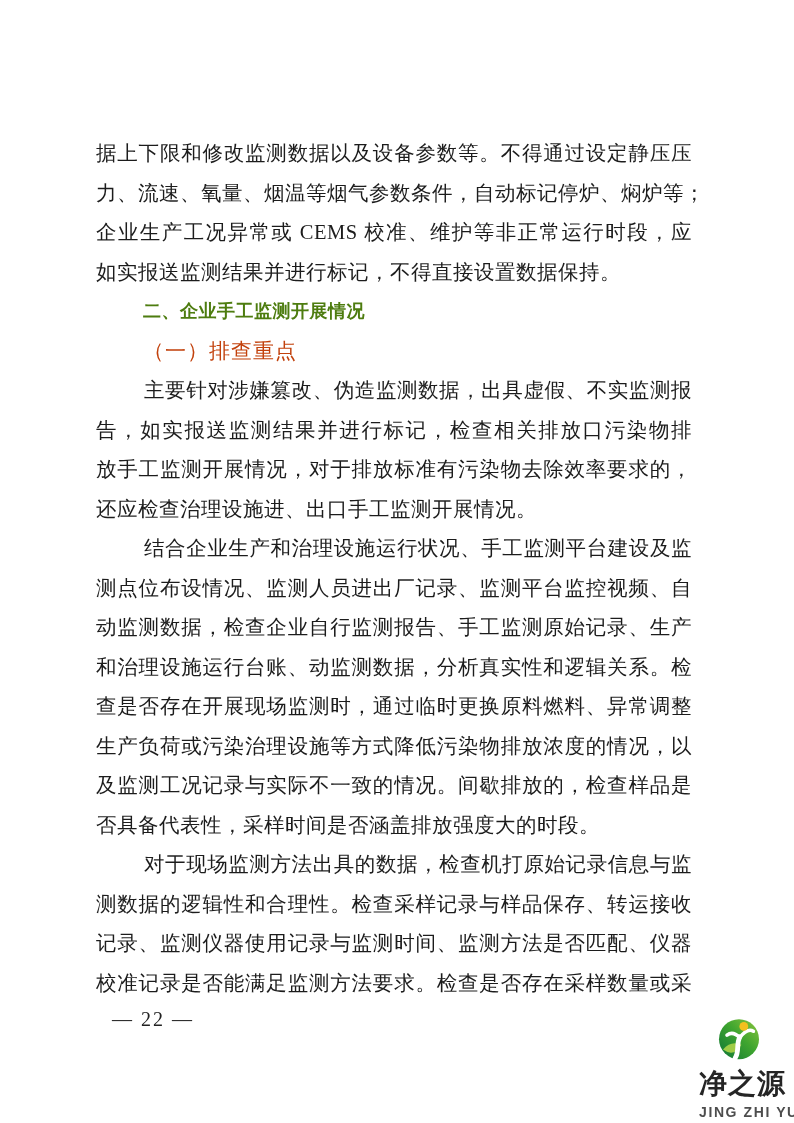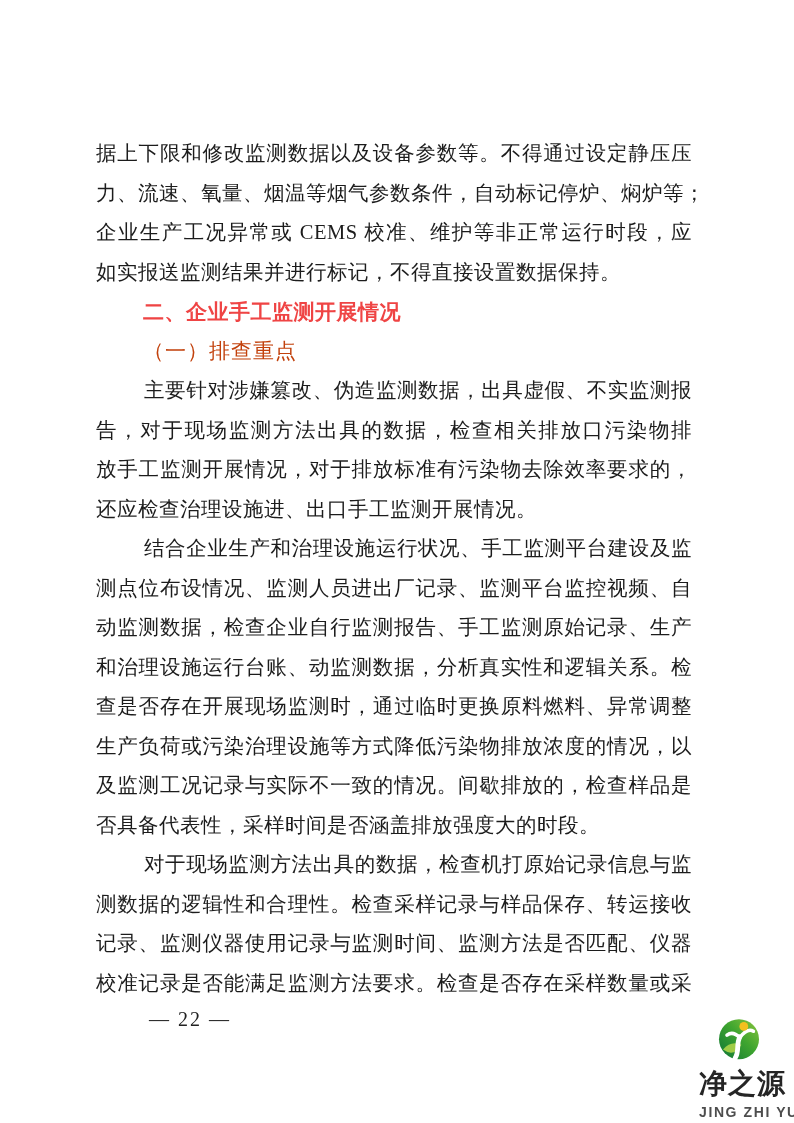--- a/index.html
+++ b/index.html
@@ -44,12 +44,12 @@
   .heading {
     height: 39.5px;
     line-height: 39.5px;
-    font-size: 21px;
+    font-size: 18px;
     font-weight: bold;
     font-family: "Liberation Sans", "DejaVu Sans", sans-serif;
     text-indent: 47px;
     letter-spacing: 0.5px;
-    color: #ef4444;
+    color: #4d7c0f;
   }
   .subheading {
     height: 39.5px;

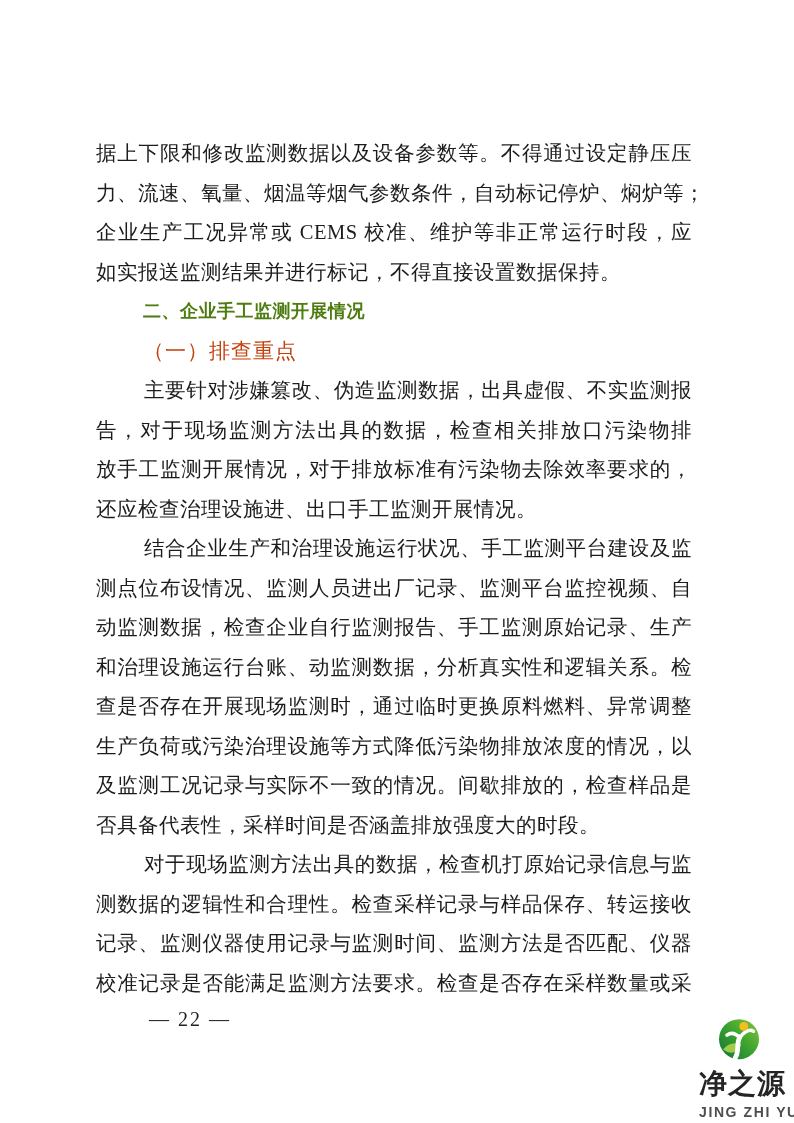--- a/index.html
+++ b/index.html
@@ -117,7 +117,7 @@
     <div class="subheading">（一）排查重点</div>
 
     <div class="line ind">主要针对涉嫌篡改、伪造监测数据，出具虚假、不实监测报</div>
-    <div class="line">告，对于现场监测方法出具的数据，检查相关排放口污染物排</div>
+    <div class="line">告，如实报送监测结果并进行标记，检查相关排放口污染物排</div>
     <div class="line">放手工监测开展情况，对于排放标准有污染物去除效率要求的，</div>
     <div class="line end">还应检查治理设施进、出口手工监测开展情况。</div>
 

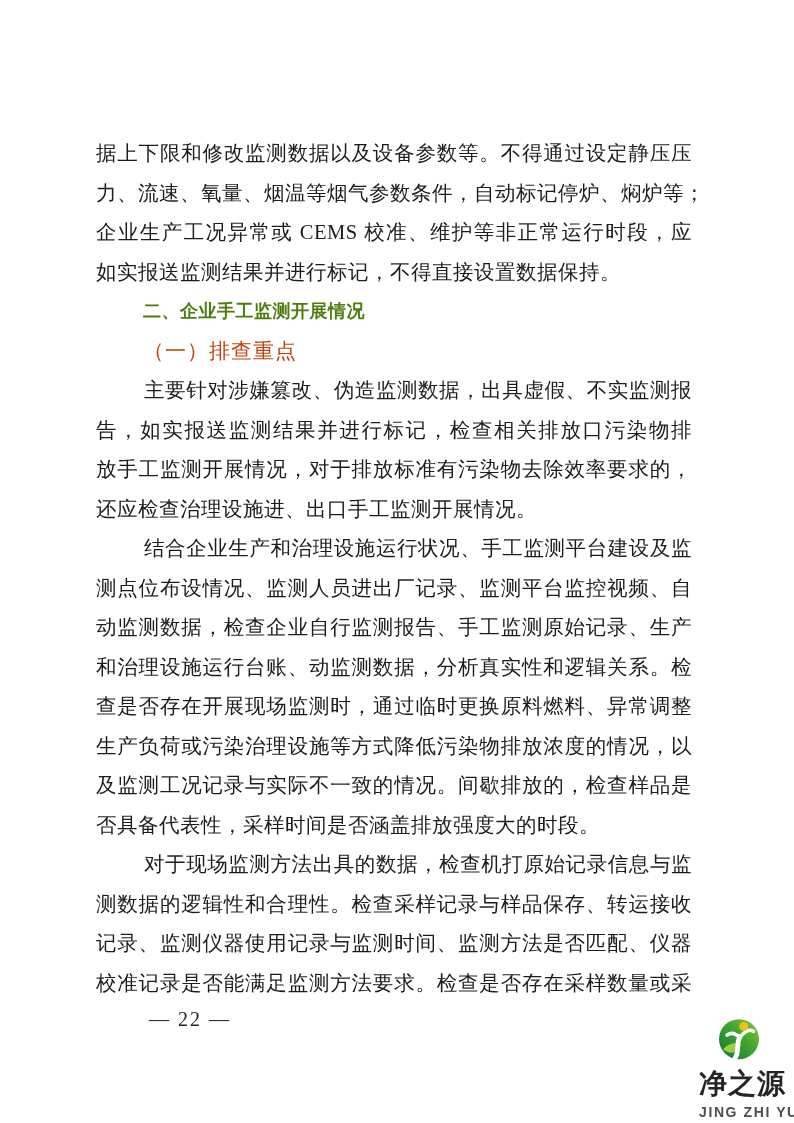--- a/index.html
+++ b/index.html
@@ -66,7 +66,6 @@
     font-size: 20px;
     letter-spacing: 2px;
     color: #222222;
-    margin-left: 37px;
   }
   .logo {
     position: absolute;

